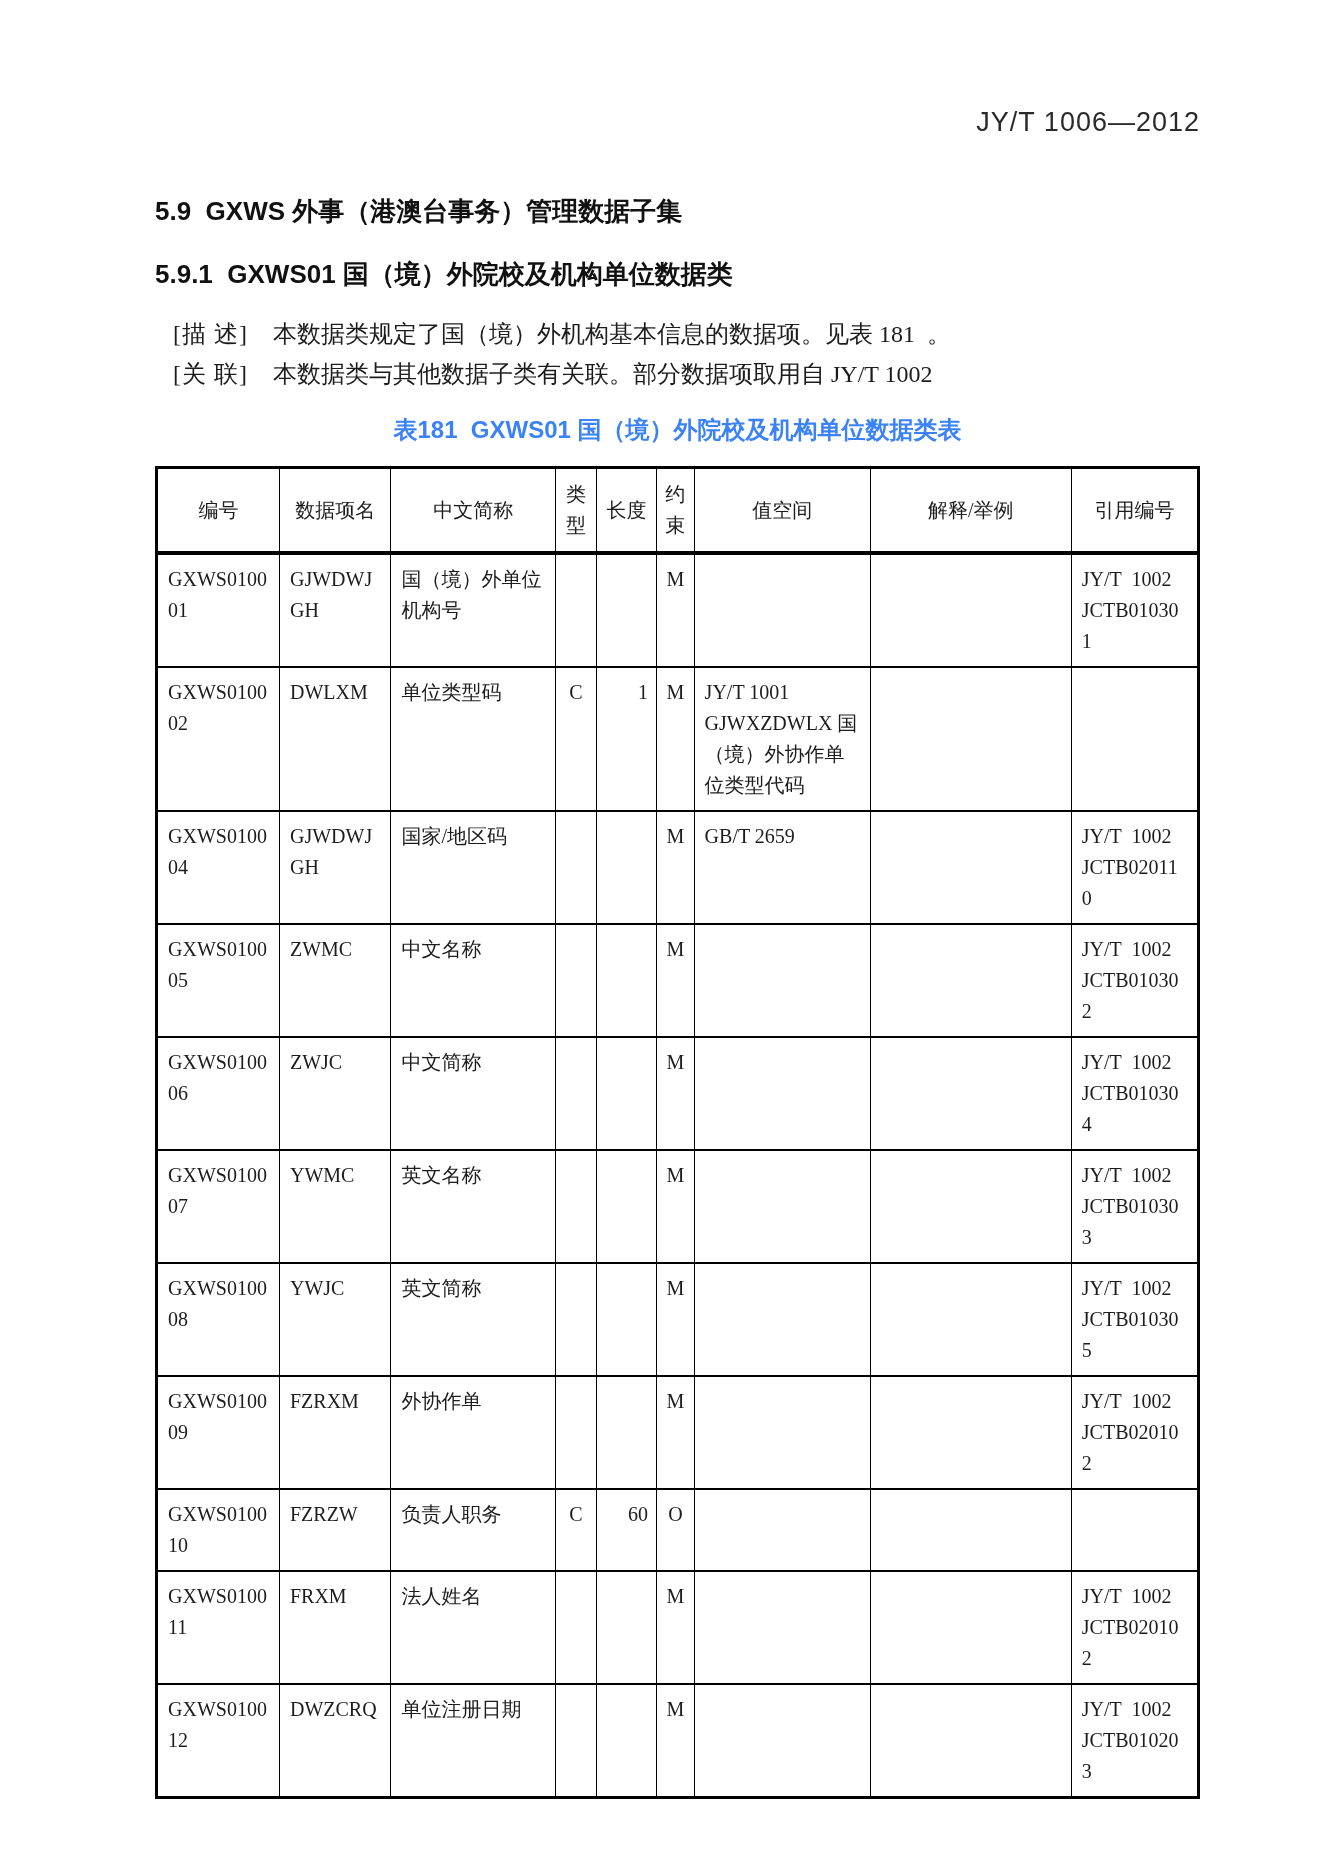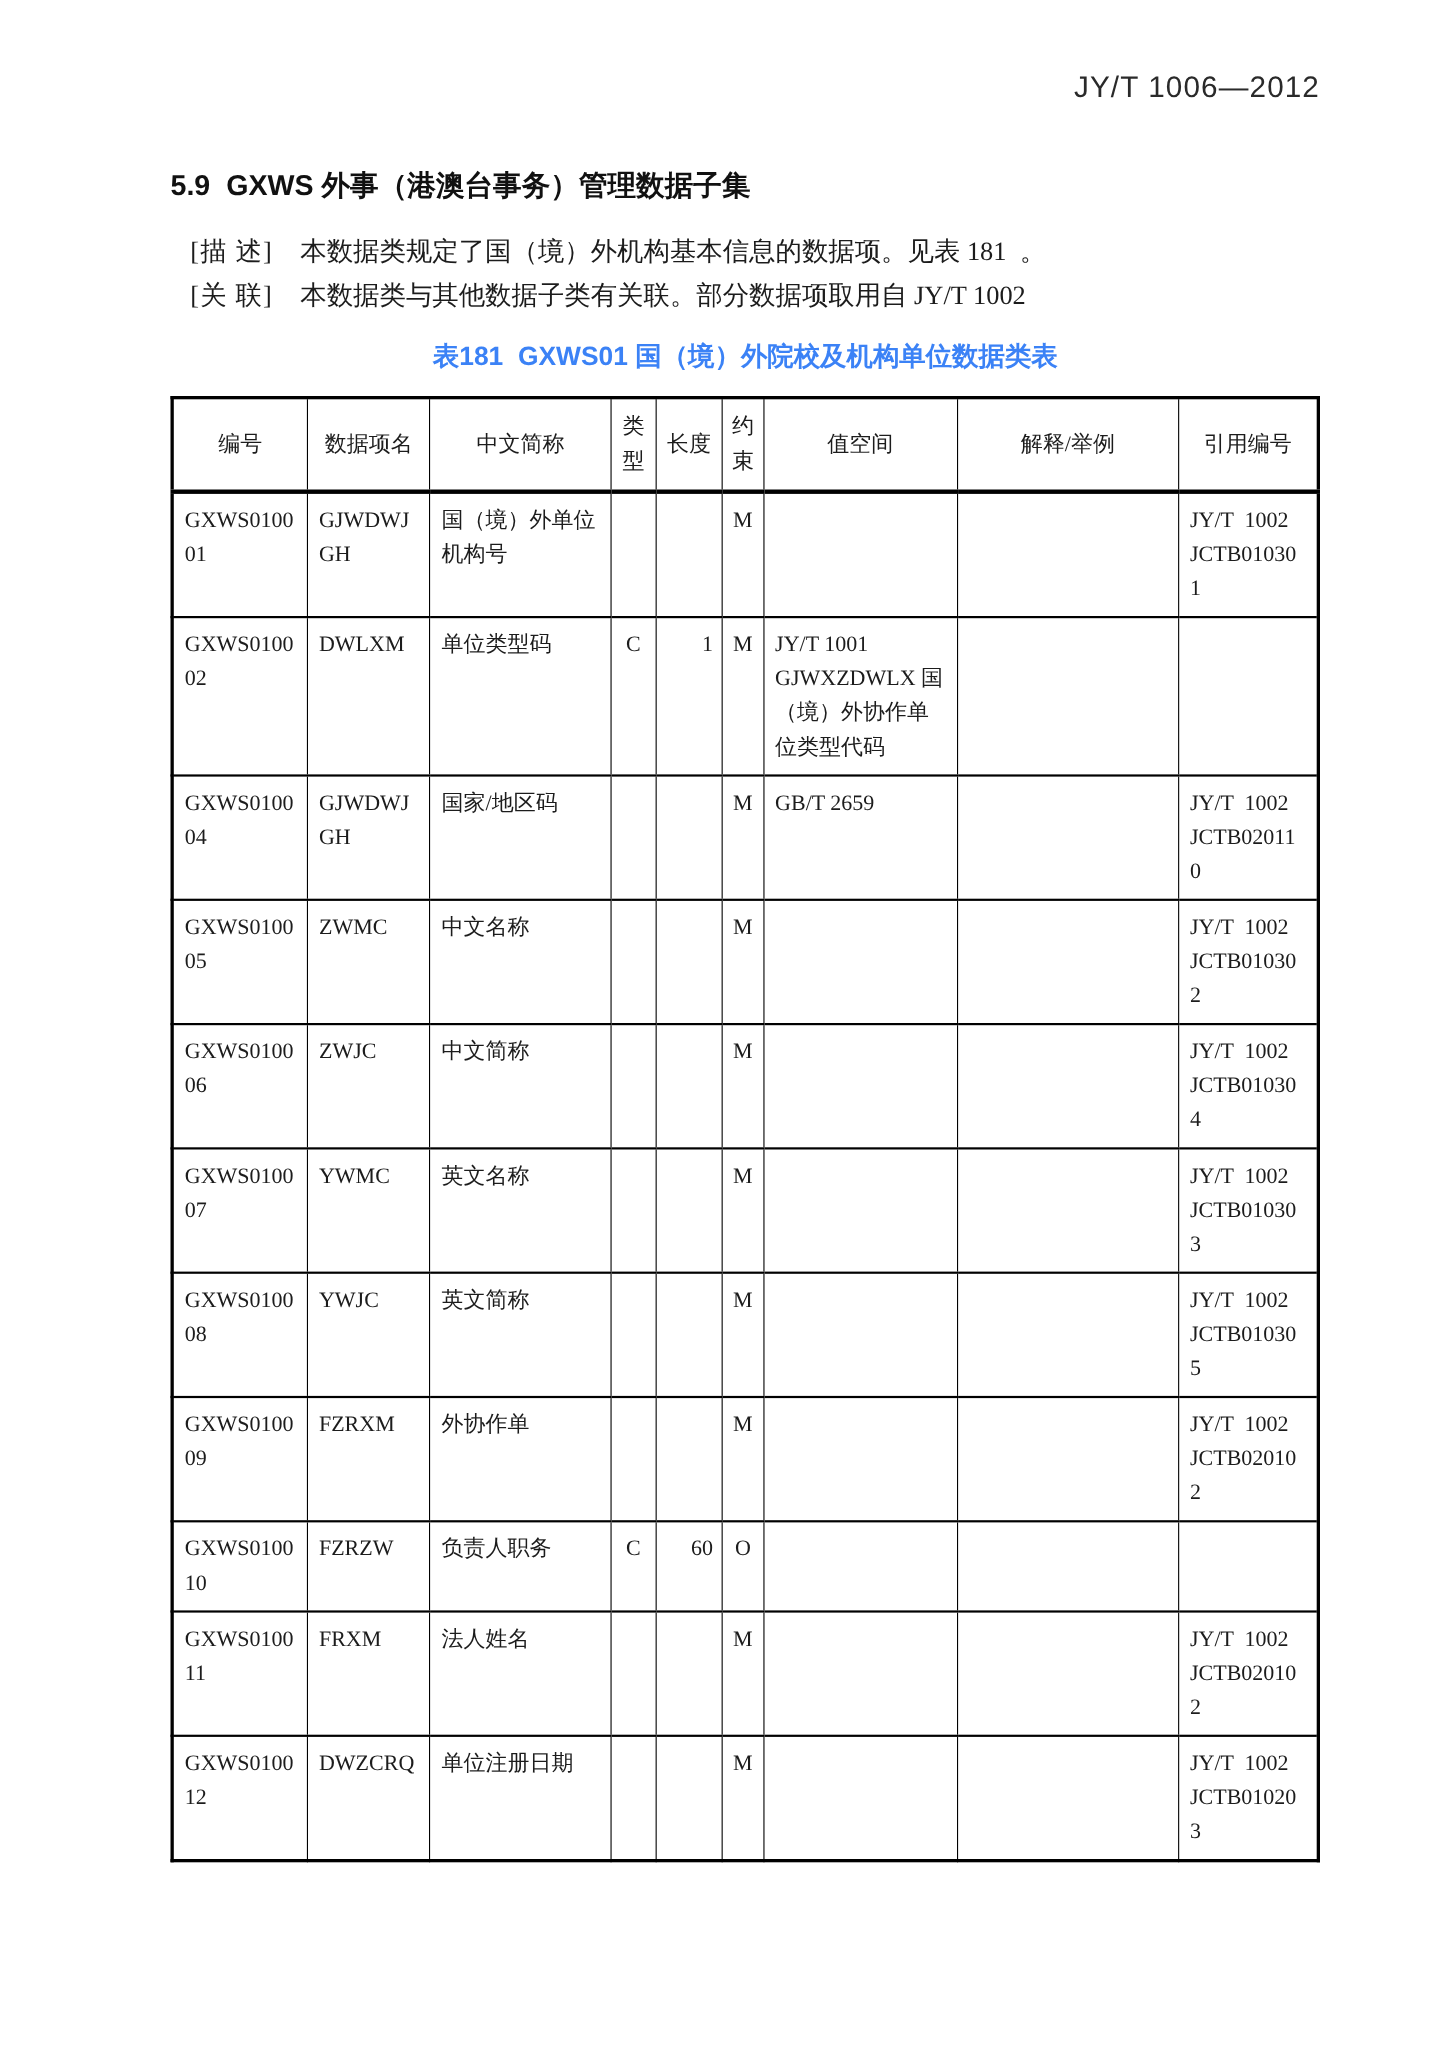--- a/index.html
+++ b/index.html
@@ -11,7 +11,7 @@
   .content { margin-left:155px; margin-right:123px; }
 
   .doc-number {
-    padding-top:64px; text-align:right;
+    padding-top:107px; text-align:right;
     font-family:"Liberation Sans", sans-serif;
     font-size:27px; letter-spacing:1px; color:#2a2a2a;
   }

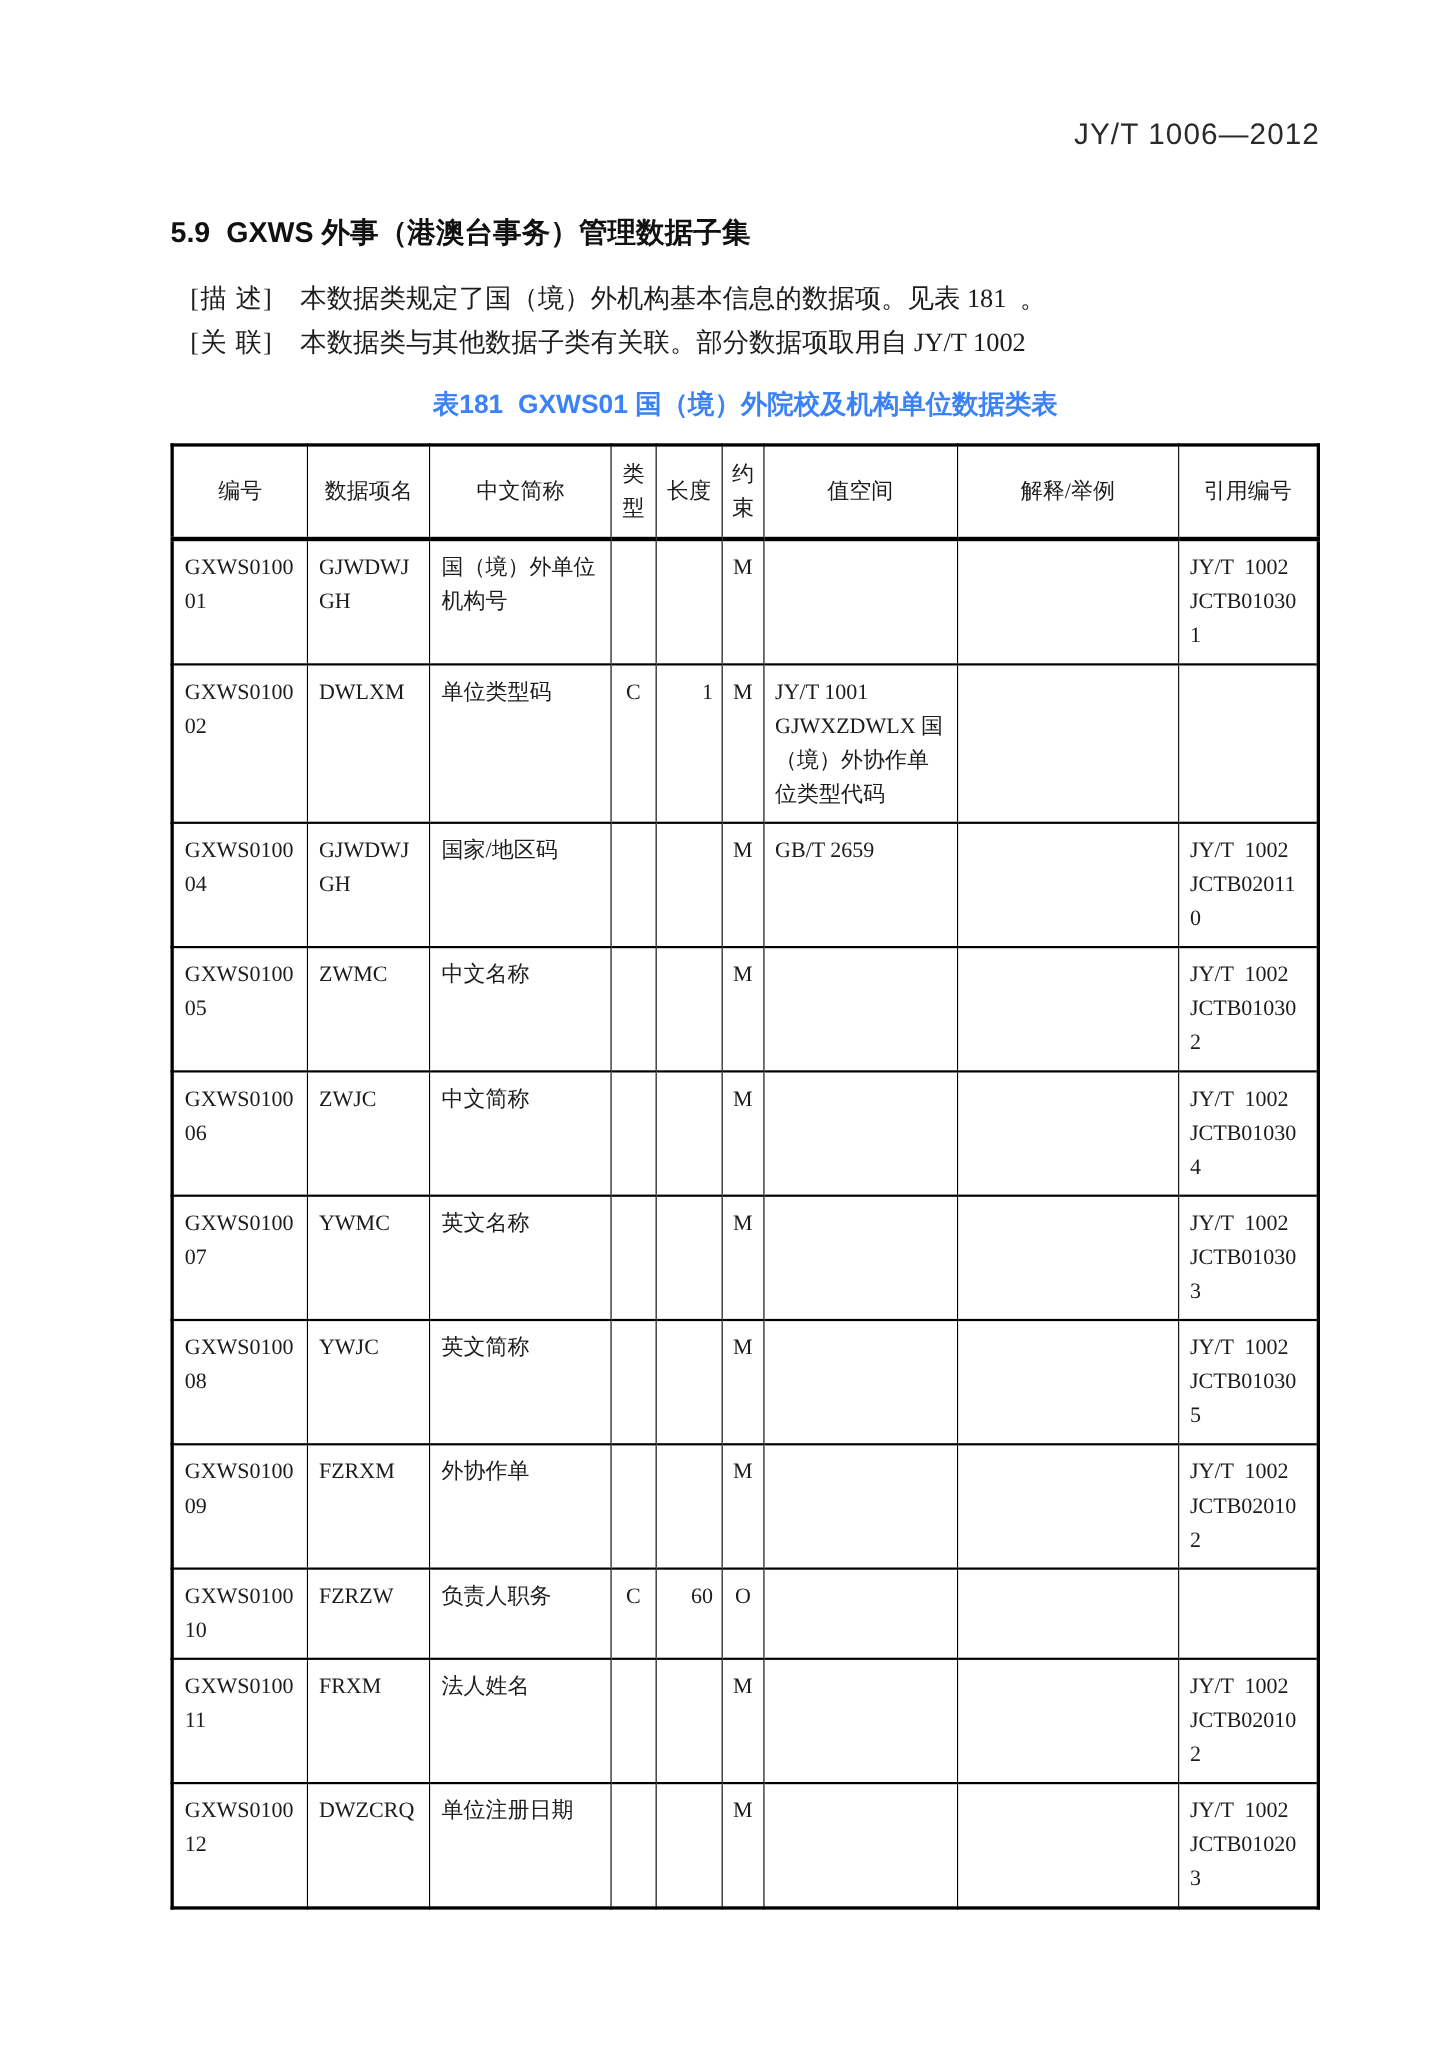--- a/index.html
+++ b/index.html
@@ -69,6 +69,7 @@
     <div class="doc-number">JY/T 1006—2012</div>
 
     <div class="sec-h1">5.9  GXWS 外事（港澳台事务）管理数据子集</div>
+    <div class="sec-h2">5.9.1  GXWS01 国（境）外院校及机构单位数据类</div>
 
     <div class="meta-line"><span class="meta-label">[描 述]</span><span>本数据类规定了国（境）外机构基本信息的数据项。见表 181  。</span></div>
     <div class="meta-line"><span class="meta-label">[关 联]</span><span>本数据类与其他数据子类有关联。部分数据项取用自 JY/T 1002</span></div>

